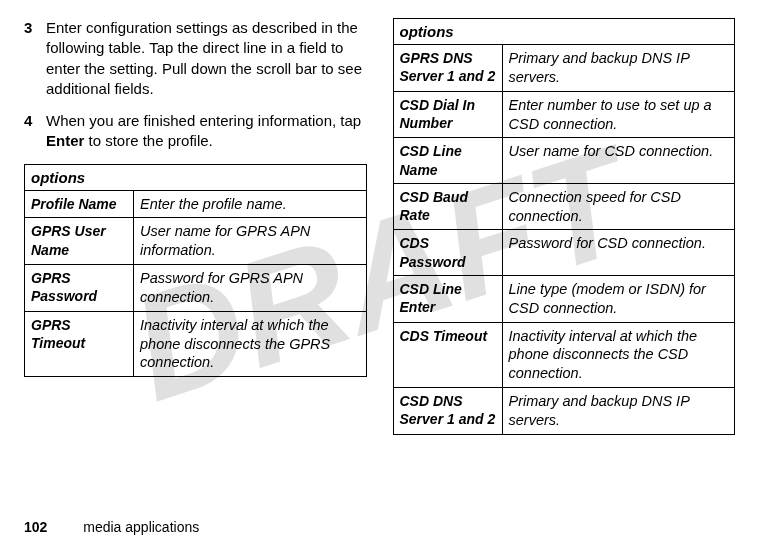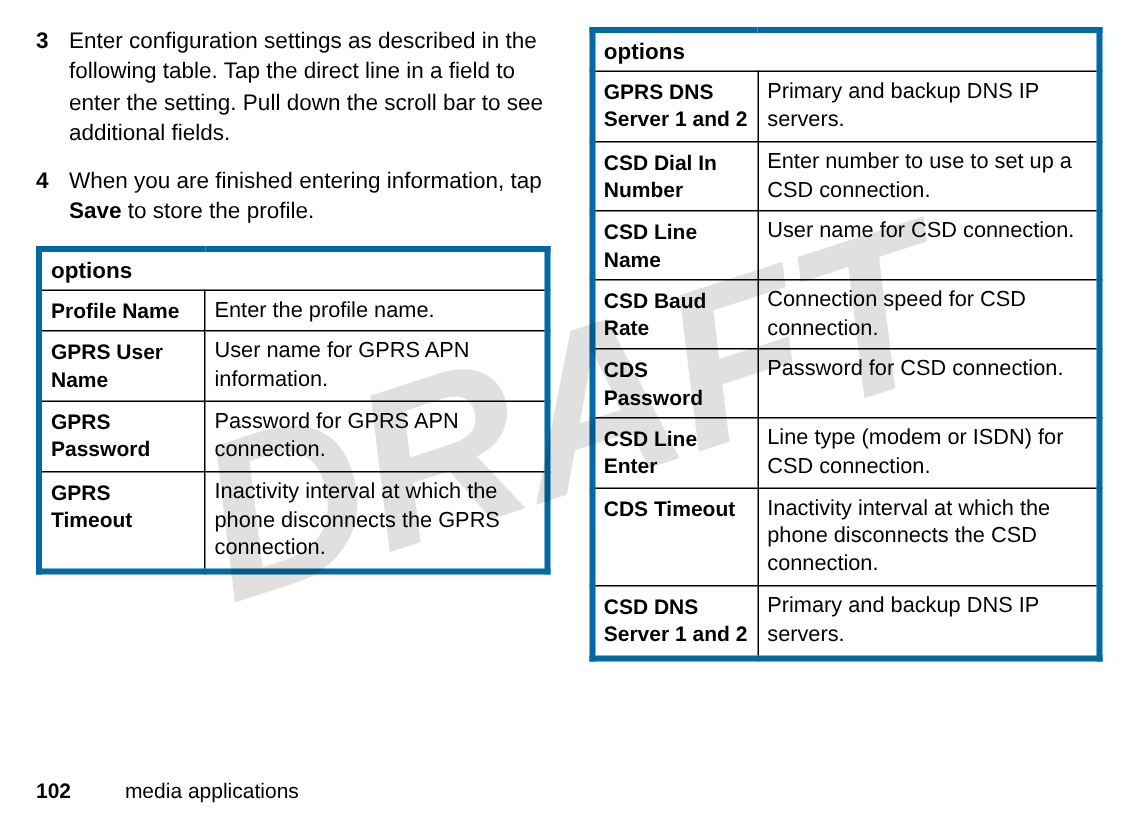--- a/index.html
+++ b/index.html
@@ -56,7 +56,8 @@
   table.opt {
     border-collapse: collapse;
     width: 100%;
-    border: 4px solid #0369a1;
+    border: 1px solid #0369a1;
+    font-style: italic;
   }
   table.opt th.hdr {
     text-align: left;

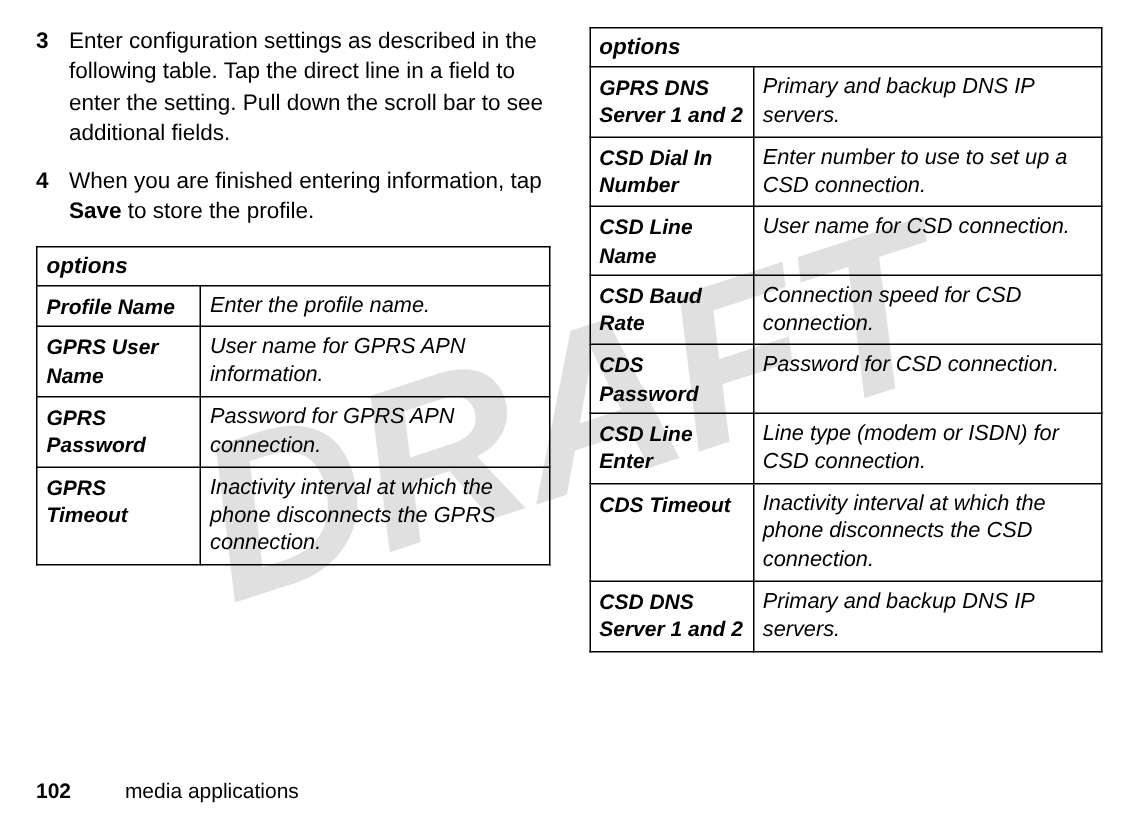--- a/index.html
+++ b/index.html
@@ -107,7 +107,7 @@
     <div class="step">
       <div class="step-num">4</div>
       <div>
-        <span>When you are finished entering information, tap </span><span class="save-word condensed">Save</span><span> to store the profile.</span>
+        <span>When you are finished entering information, tap </span><span class="save-word condensed">Enter</span><span> to store the profile.</span>
       </div>
     </div>
 

